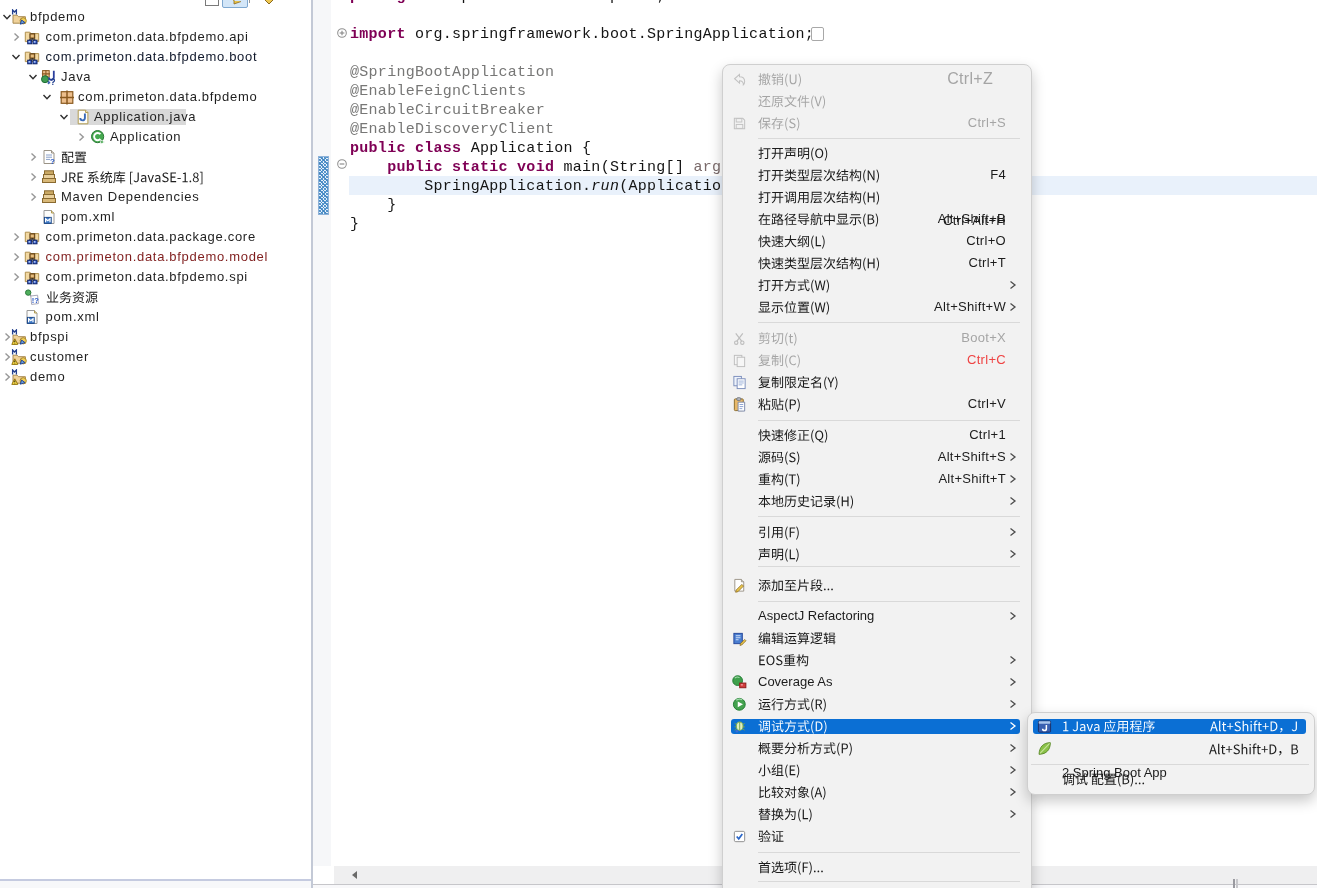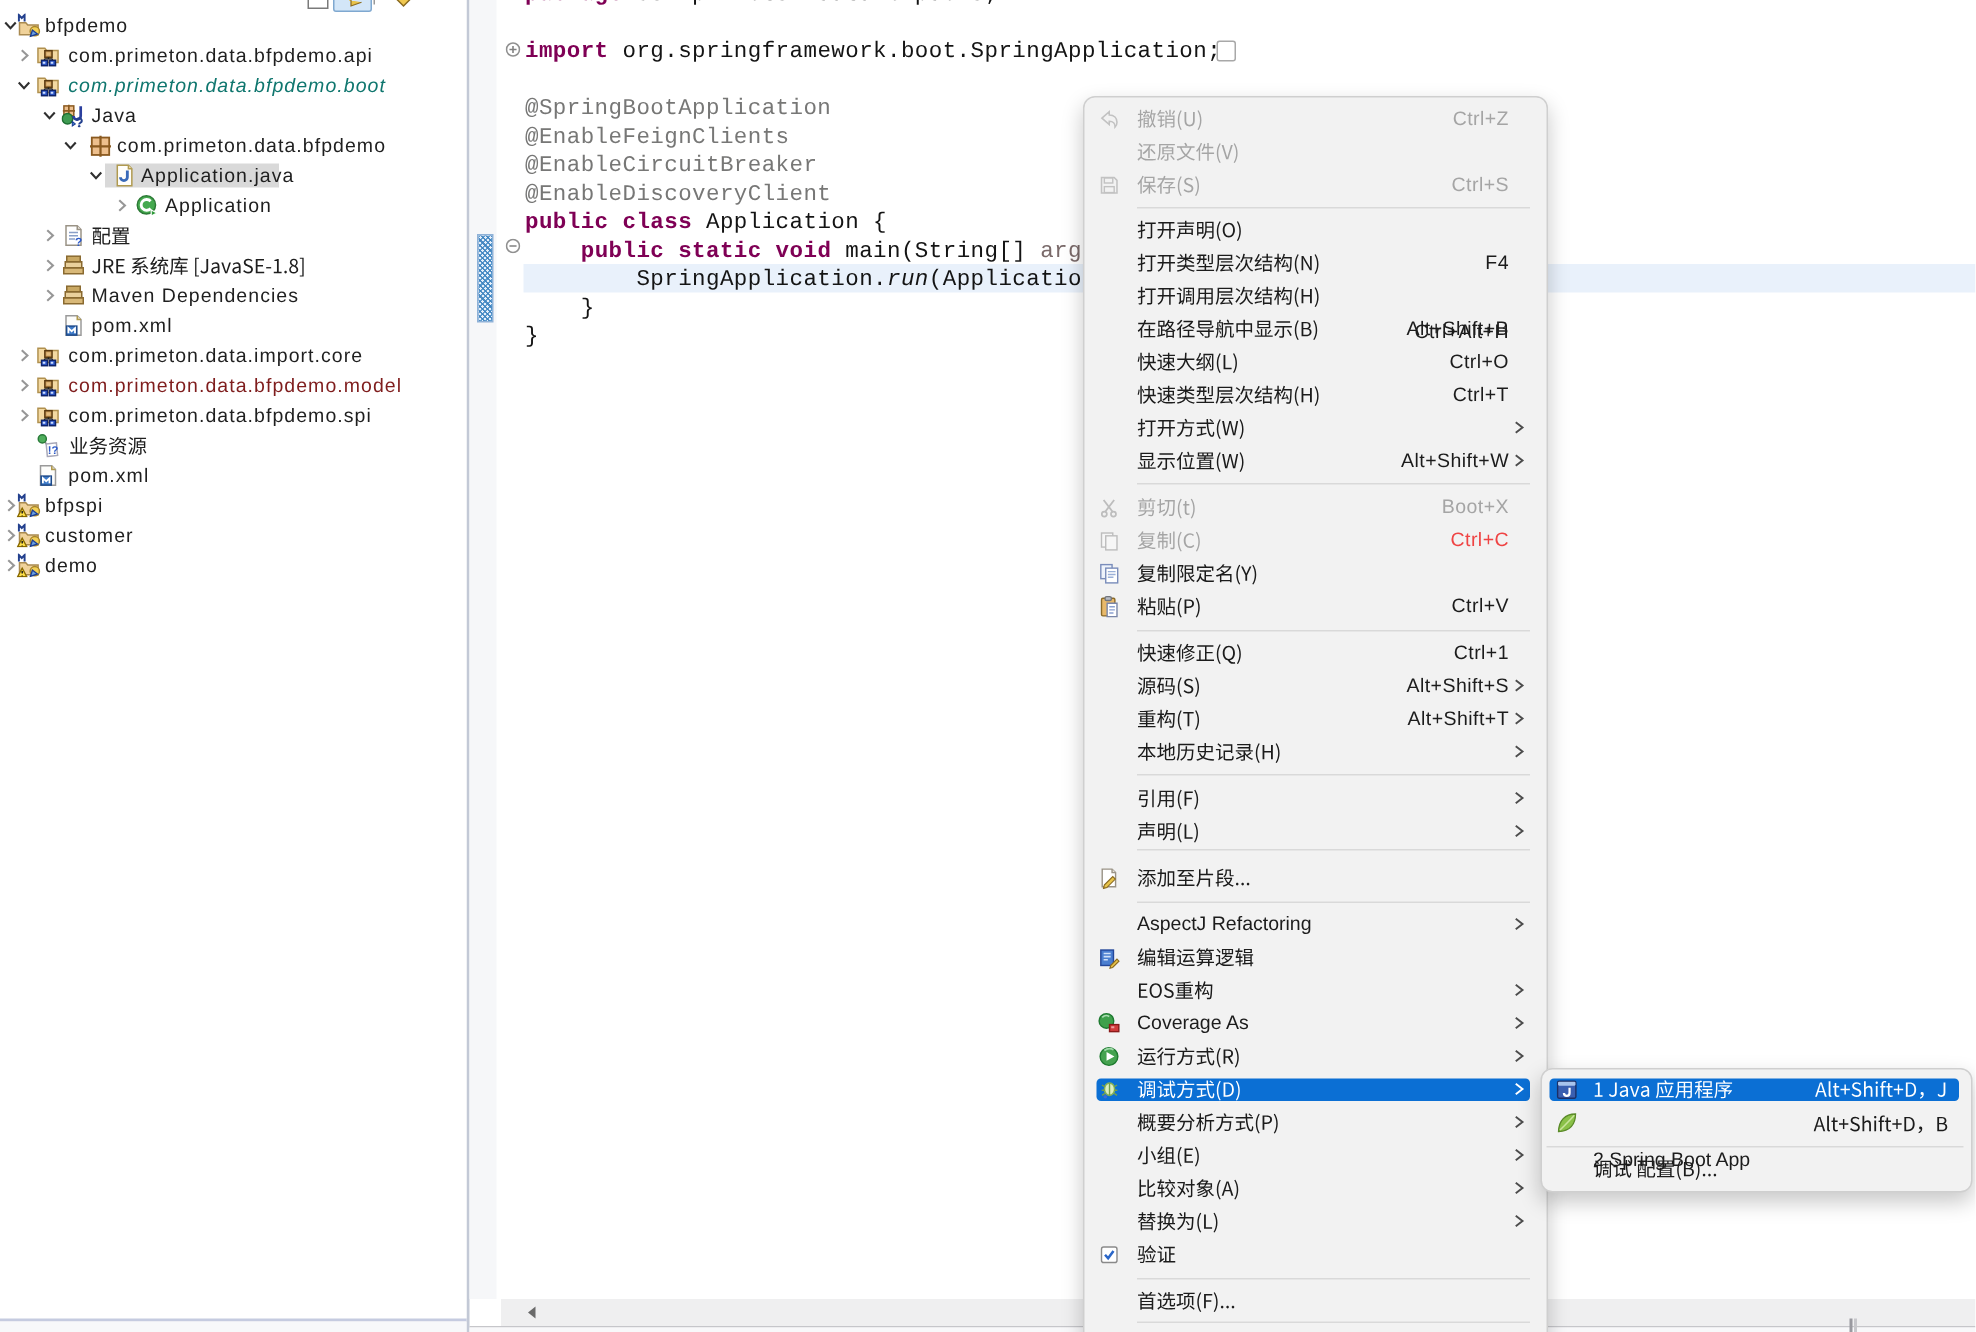--- a/index.html
+++ b/index.html
@@ -80,7 +80,7 @@
 <rect x="4.5" y="12.2" width="1.7" height="1.3" fill="#cfe0ff"></rect>
 <rect x="9.8" y="12.2" width="1.7" height="1.3" fill="#cfe0ff"></rect>
   </svg>
-<div class="t tree" style="top:48.0px;font-size:13px;color:#0f766e;left:45.5px;font-style:italic;">com.primeton.data.bfpdemo.boot</div>
+<div class="t tree" style="top:48.0px;font-size:13px;color:#0f172a;left:45.5px;">com.primeton.data.bfpdemo.boot</div>
 <svg class="ab" style="left:28.0px;top:72.0px" width="10" height="10">
     <path d="M1.5,3 L5,6.8 L8.5,3" stroke="#2f2f2f" stroke-width="1.4" fill="none"></path>
   </svg>

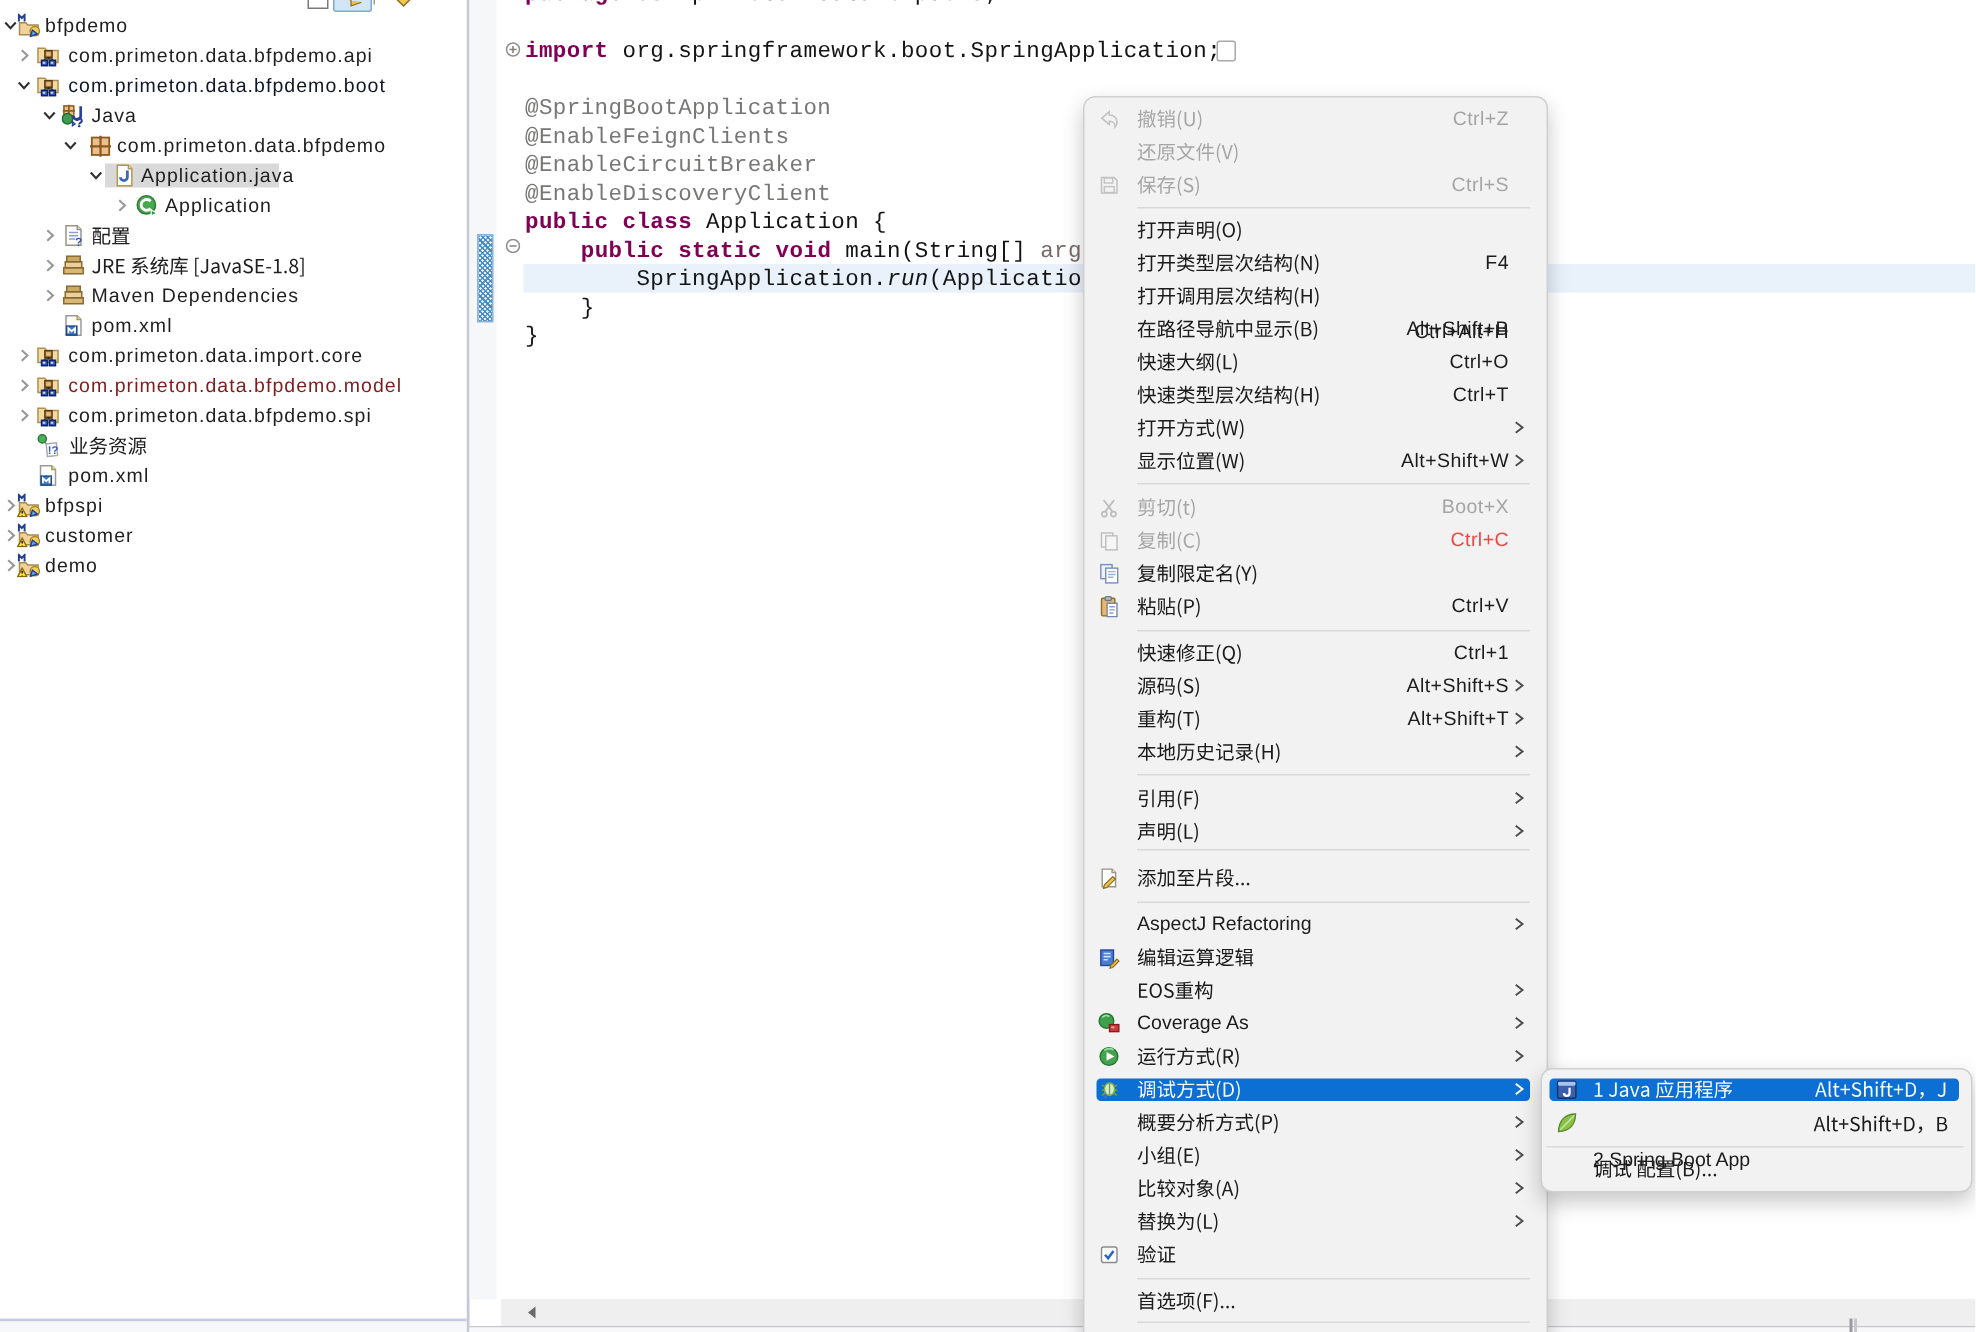--- a/index.html
+++ b/index.html
@@ -296,7 +296,7 @@
       <use href="#g0029" x="3059"></use>
     </g>
   </svg>
-<div class="t sc" style="top:70.0px;font-size:13px;color:#a5a5a5;right:311.0px;text-align:right;">Ctrl+Z</div>
+<div class="t sc" style="top:70.0px;font-size:16px;color:#a5a5a5;right:324px;text-align:right;">Ctrl+Z</div>
 <svg class="ab" style="color:#a5a5a5;left:758.0px;top:93.2px;" width="68.3" height="17.2">
     <g transform="translate(0,13.13) scale(0.013)" fill="currentColor">
       <use href="#g8fd8" x="0"></use>

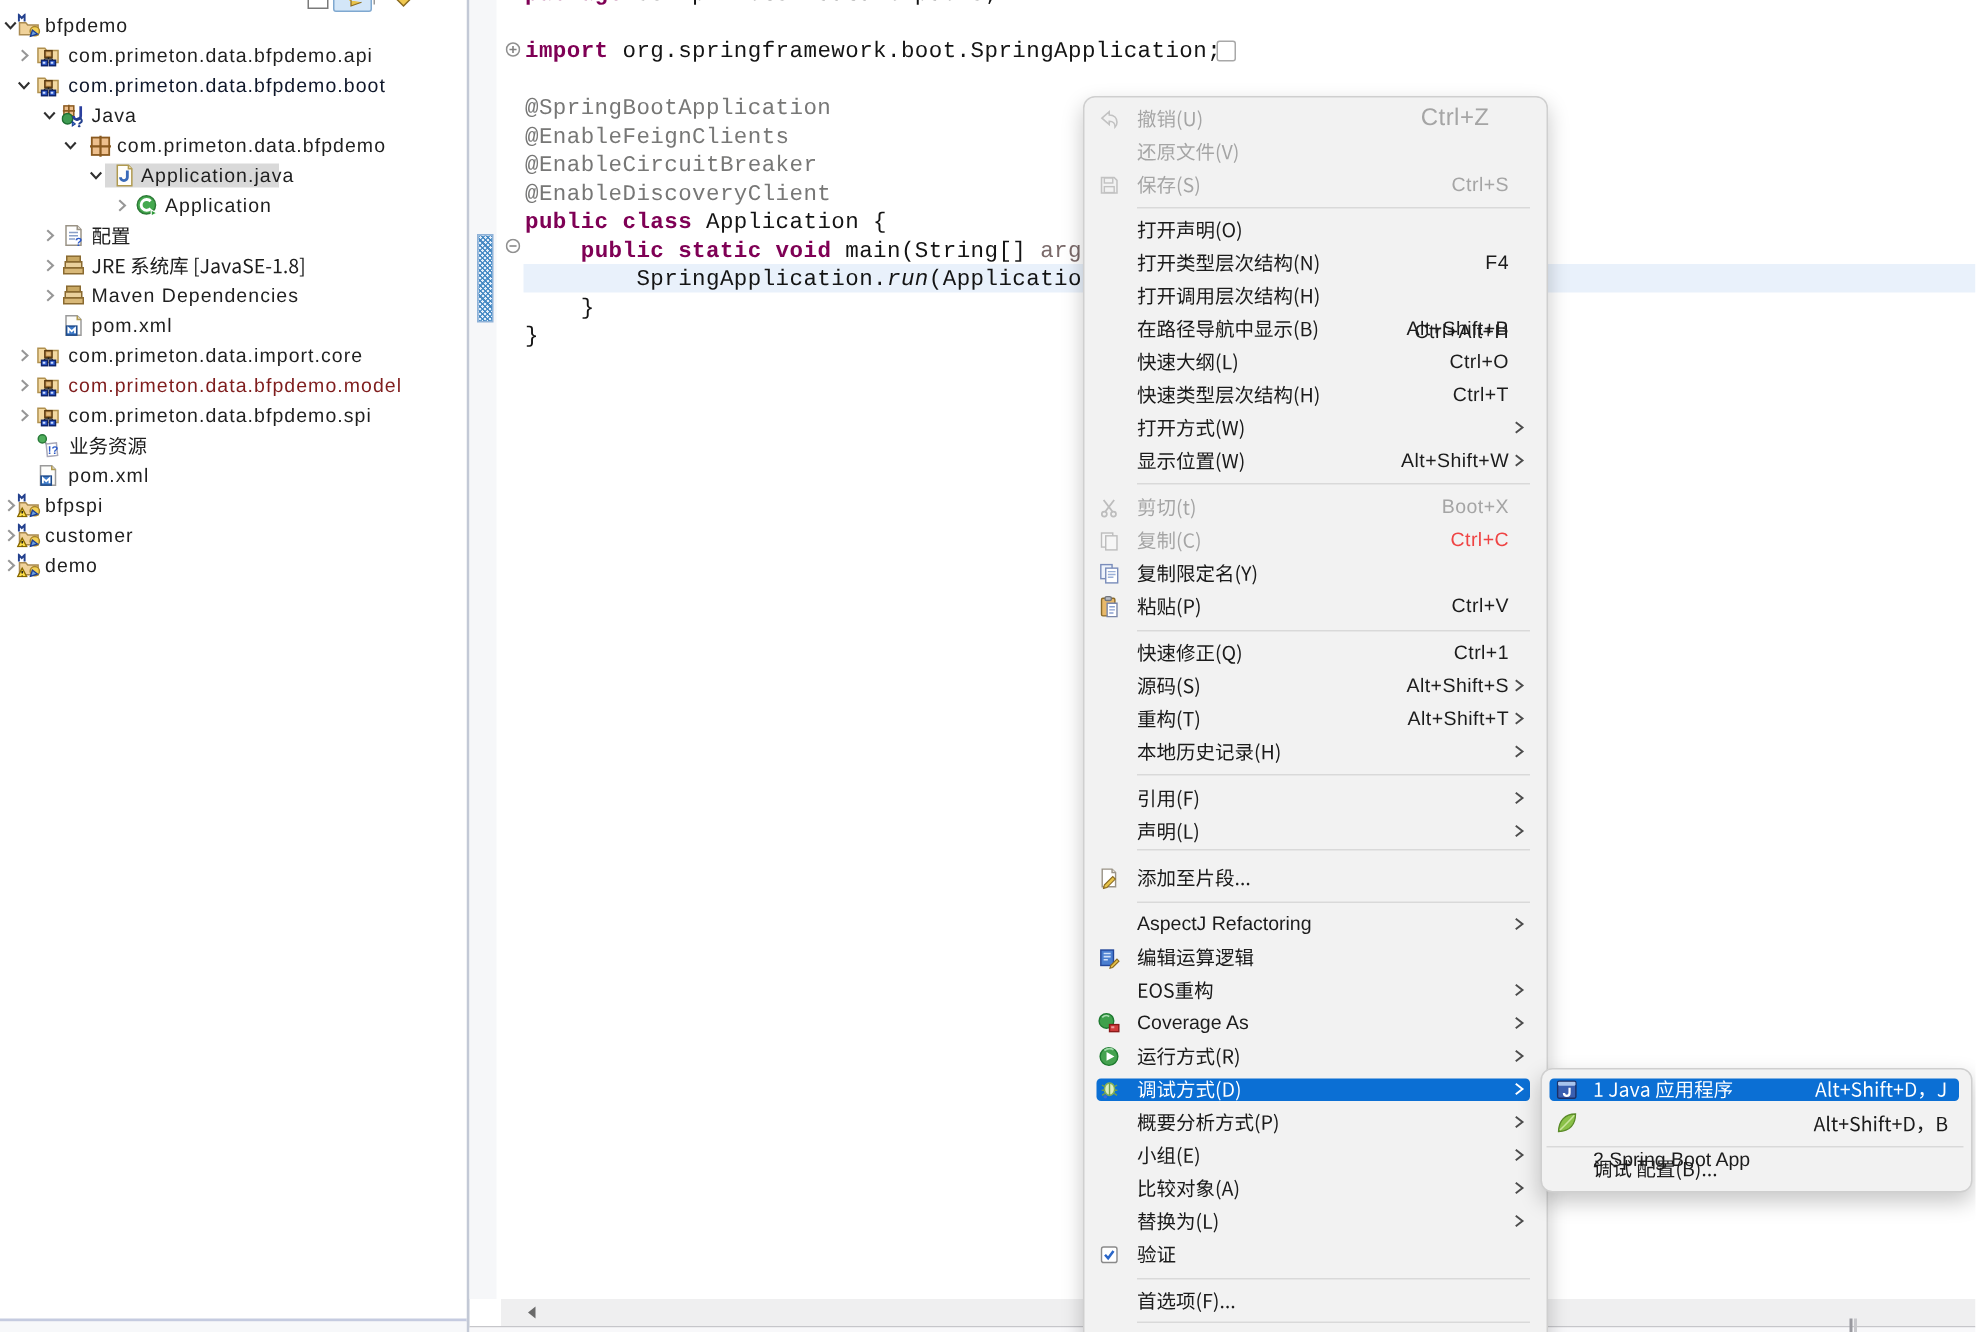--- a/index.html
+++ b/index.html
@@ -197,7 +197,7 @@
 <rect x="4.5" y="12.2" width="1.7" height="1.3" fill="#cfe0ff"></rect>
 <rect x="9.8" y="12.2" width="1.7" height="1.3" fill="#cfe0ff"></rect>
   </svg>
-<div class="t tree" style="top:228.0px;font-size:13px;color:#1f1f1f;left:45.5px;">com.primeton.data.import.core</div>
+<div class="t tree" style="top:228.0px;font-size:13px;color:#1f1f1f;left:45.5px;">com.primeton.data.package.core</div>
 <svg class="ab" style="left:11.0px;top:252.0px" width="10" height="10">
     <path d="M3.5,1.5 L7.3,5 L3.5,8.5" stroke="#979797" stroke-width="1.4" fill="none"></path>
   </svg>

